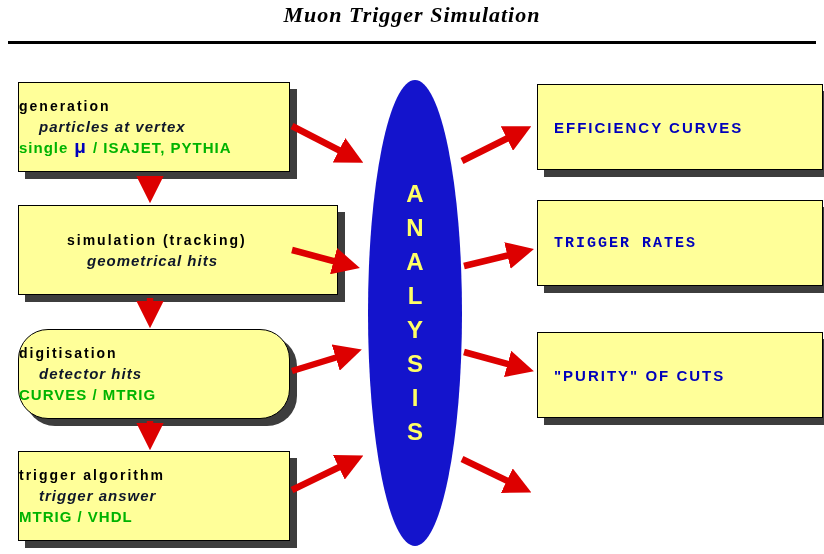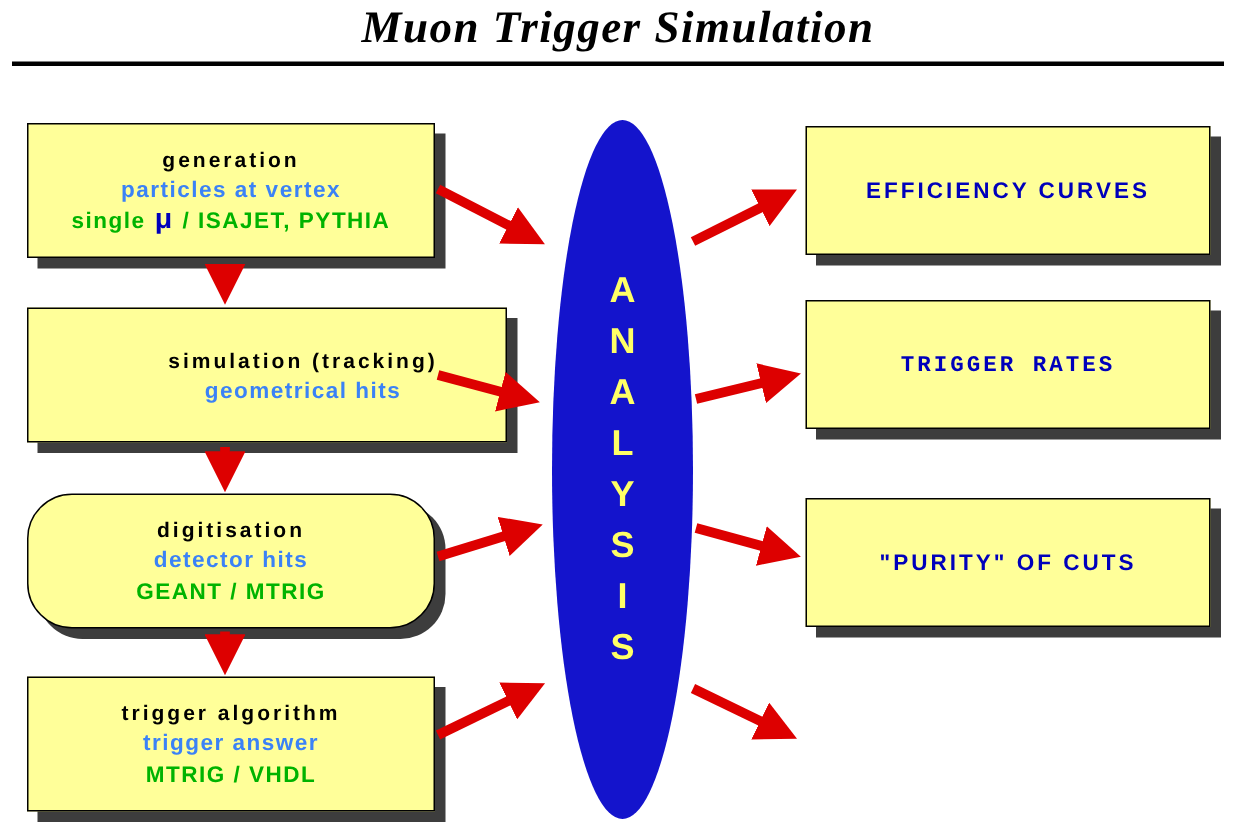--- a/index.html
+++ b/index.html
@@ -10,7 +10,7 @@
   .title{
     position:absolute;top:2px;left:0;width:824px;text-align:center;
     font-family:"Liberation Serif", serif;font-weight:bold;font-style:italic;
-    font-size:30px;color:#000000;letter-spacing:1px;
+    font-size:22px;color:#000000;letter-spacing:1px;
   }
   .title-rule{
     position:absolute;top:41px;left:8px;width:808px;height:3px;background:#000000;

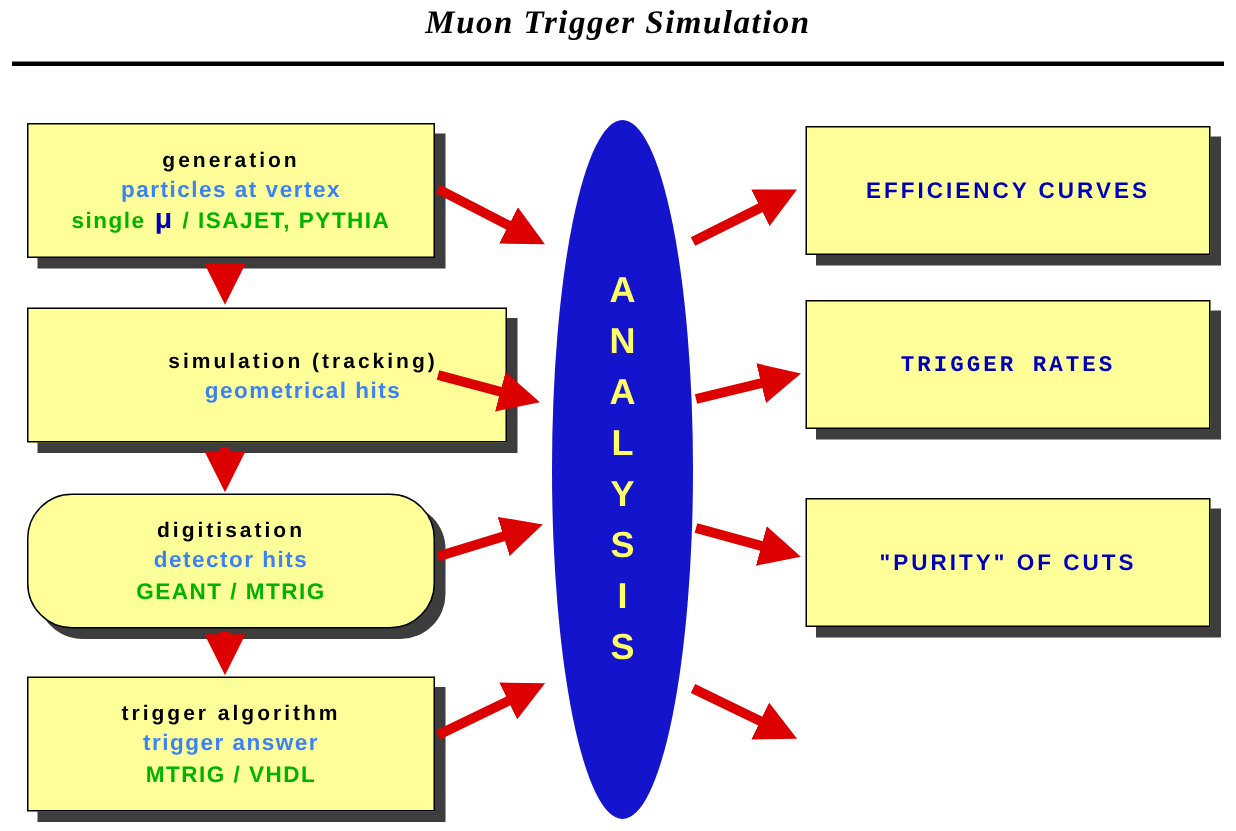--- a/index.html
+++ b/index.html
@@ -18,7 +18,7 @@
   .box{
     position:absolute;background:#ffff99;border:1px solid #000000;
     box-shadow:7px 7px 0 #3d3d3d;
-    display:flex;flex-direction:column;justify-content:center;align-items:center;
+    display:flex;flex-direction:column;justify-content:center;align-items:flex-start;
     text-align:center;gap:4px;
   }
   .lbox{left:18px;width:270px;height:88px;}

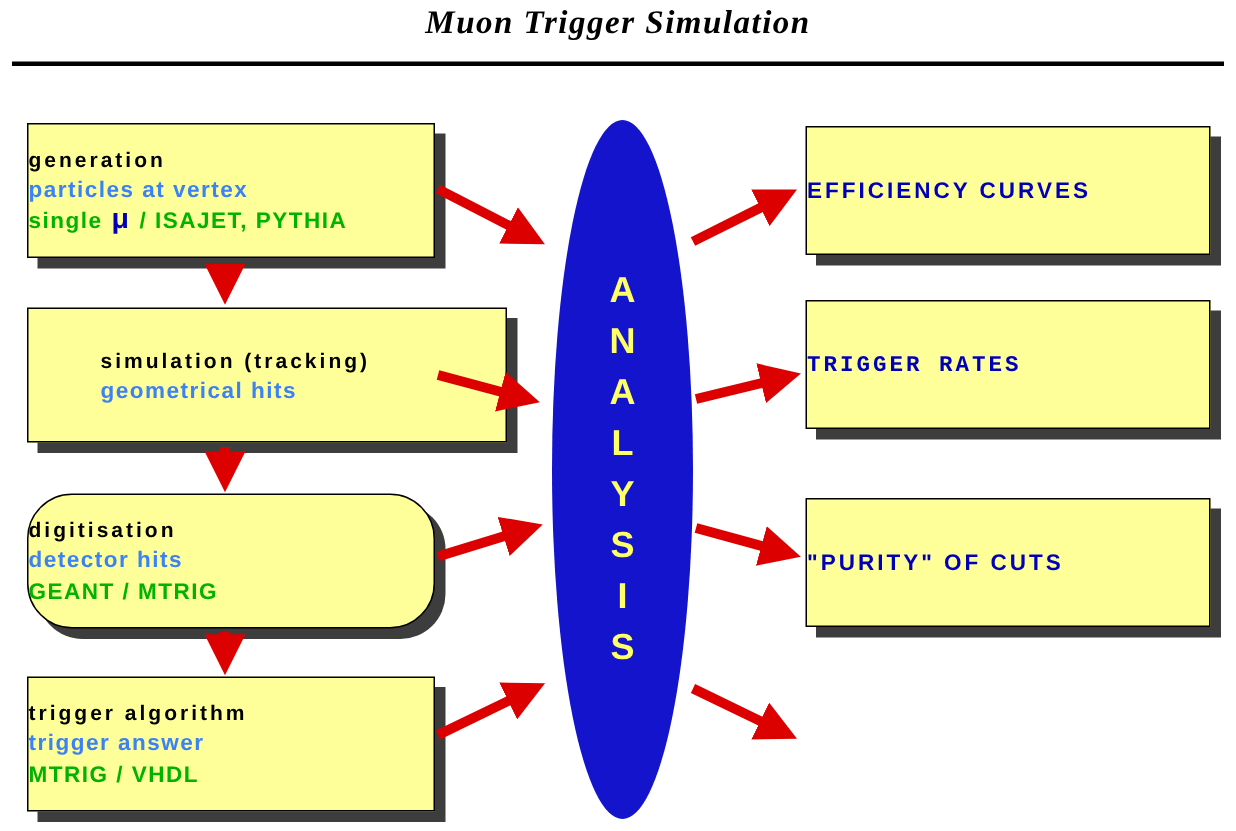--- a/index.html
+++ b/index.html
@@ -24,7 +24,7 @@
   .lbox{left:18px;width:270px;height:88px;}
   .rbox{left:537px;width:268px;height:84px;}
   .l1{color:#000000;font-weight:bold;font-size:14px;letter-spacing:2px;}
-  .l2{color:#3b82f6;font-weight:bold;font-size:15px;letter-spacing:1px;}
+  .l2{color:#0f172a;font-weight:bold;font-style:italic;font-size:15px;letter-spacing:1px;margin-left:20px;}
   .l3{color:#00b300;font-weight:bold;font-size:15px;letter-spacing:1px;}
   .mu{color:#0000bb;font-weight:bold;font-size:19px;margin:0 6px;line-height:14px;}
   .rline{color:#0000bb;font-weight:bold;font-size:15px;letter-spacing:2px;}

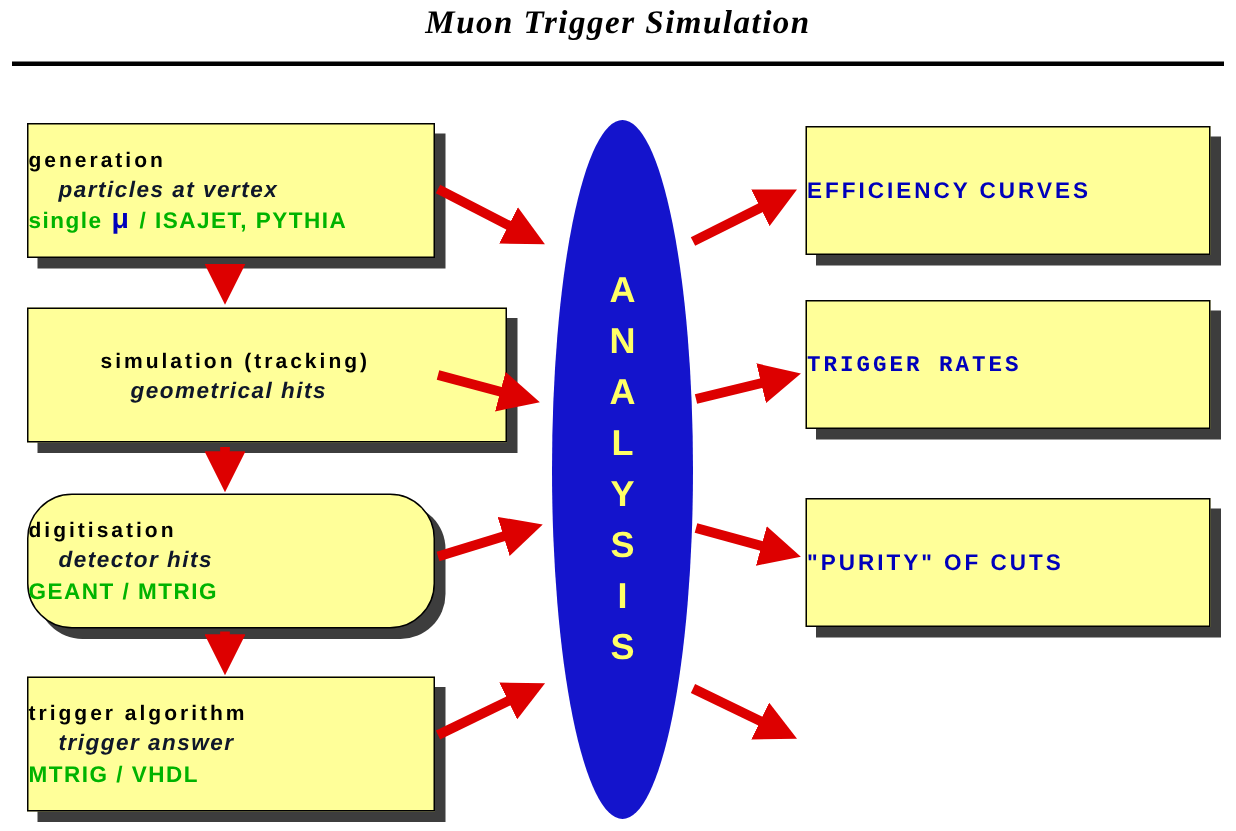--- a/index.html
+++ b/index.html
@@ -22,7 +22,7 @@
     text-align:center;gap:4px;
   }
   .lbox{left:18px;width:270px;height:88px;}
-  .rbox{left:537px;width:268px;height:84px;}
+  .rbox{left:537px;width:268px;height:84px;padding-left:16px;}
   .l1{color:#000000;font-weight:bold;font-size:14px;letter-spacing:2px;}
   .l2{color:#0f172a;font-weight:bold;font-style:italic;font-size:15px;letter-spacing:1px;margin-left:20px;}
   .l3{color:#00b300;font-weight:bold;font-size:15px;letter-spacing:1px;}

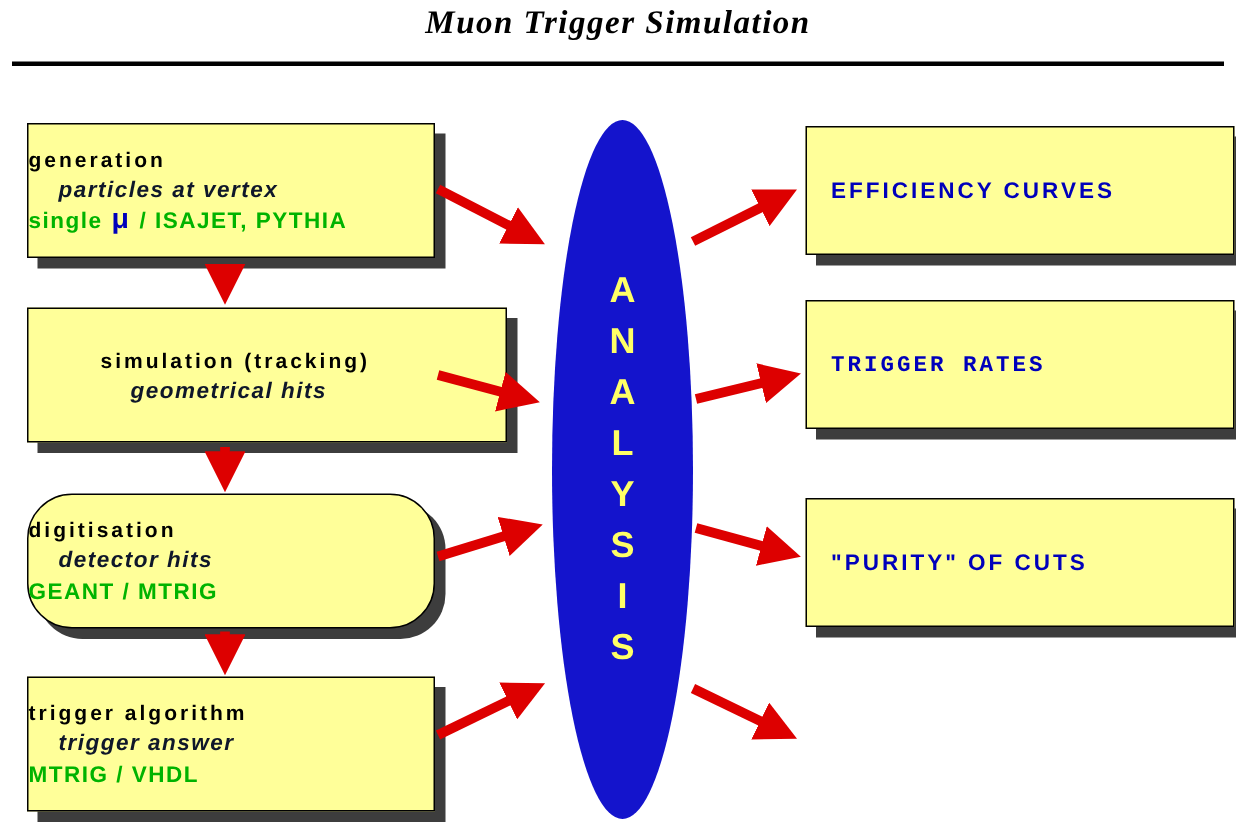--- a/index.html
+++ b/index.html
@@ -75,7 +75,7 @@
   <div class="box lbox" style="top:329px;border-radius:30px;">
     <div class="l1">digitisation</div>
     <div class="l2">detector hits</div>
-    <div class="l3">GEANT / MTRIG</div>
+    <div class="l3">CURVES / MTRIG</div>
   </div>
 
   <div class="box lbox" style="top:451px;">

